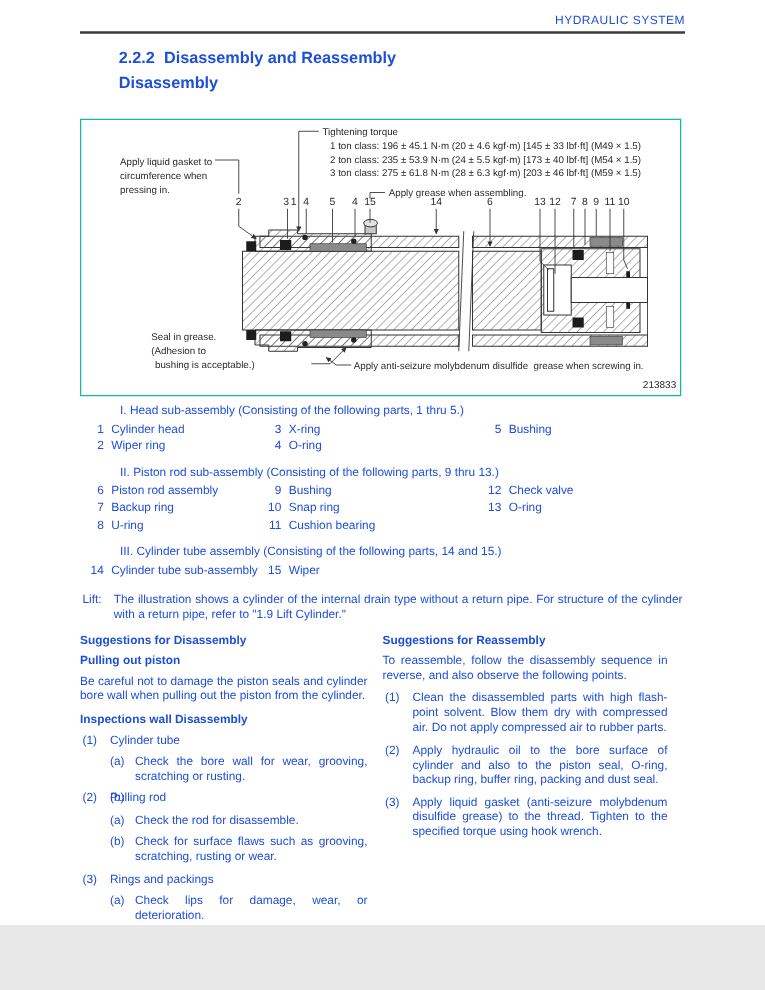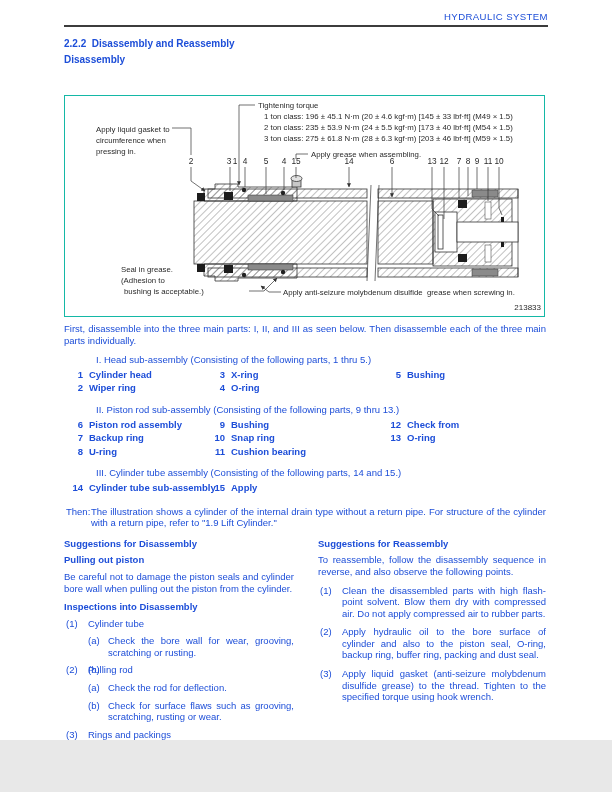--- a/index.html
+++ b/index.html
@@ -11,7 +11,7 @@
   .hdr-rule{position:absolute;top:25px;left:64px;right:64px;height:2px;background:#3c3c3c;}
   
   .doc-titles{position:absolute;top:38px;left:64px;right:64px;}
-  .doc-titles div{font-weight:bold;font-size:10px;margin-bottom:4.8px;}
+  .doc-titles div{font-weight:bold;font-size:13px;margin-bottom:4.8px;margin-left:31px;}
   
   .figure-box{position:absolute;left:64px;top:95px;width:481px;height:222px;
               border:1px solid #14b8a6;box-sizing:border-box;background:#fff;}

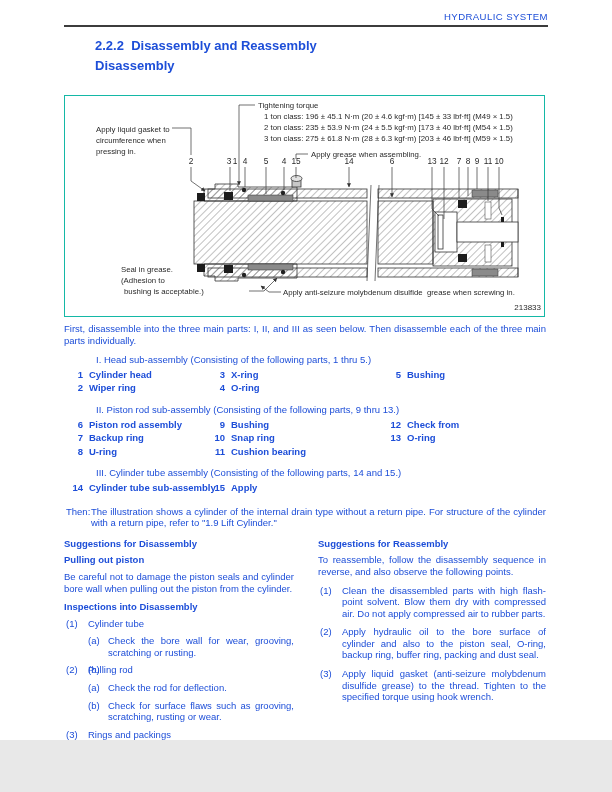--- a/index.html
+++ b/index.html
@@ -187,7 +187,6 @@
   </div>
 
   <div class="content">
-    <p class="intro just">First, disassemble into the three main parts: I, II, and III as seen below. Then disassemble each of the three main parts individually.</p>
 
     <div class="group">
       <div class="group-h">I. Head sub-assembly (Consisting of the following parts, 1 thru 5.)</div>

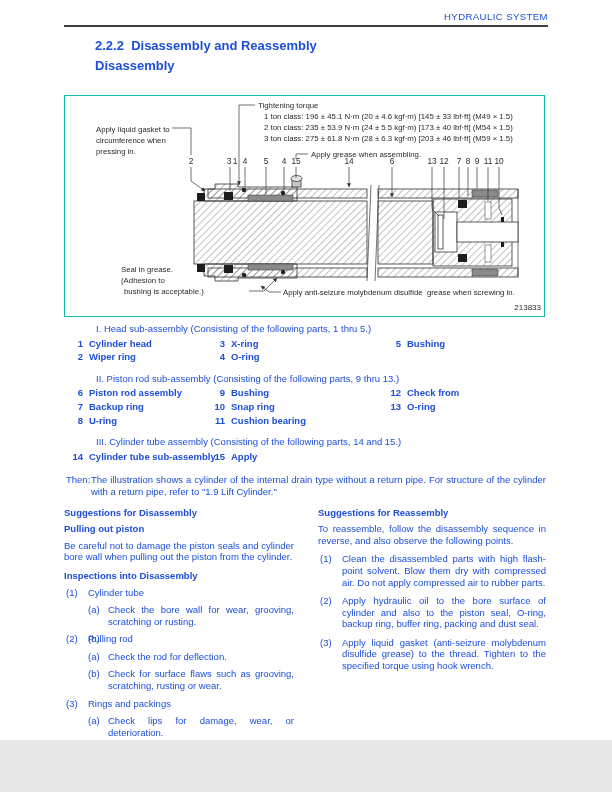--- a/index.html
+++ b/index.html
@@ -28,7 +28,7 @@
   .group{margin-bottom:8px;}
   .group-h{margin-bottom:3px;margin-left:32px;}
   .prow{position:relative;height:13.6px;}
-  .pcell{position:absolute;top:0;white-space:nowrap;font-weight:bold;}
+  .pcell{position:absolute;top:0;white-space:nowrap;}
   .cc1{left:4px;}.cc2{left:146px;}.cc3{left:322px;}
   .pnum{display:inline-block;width:15px;text-align:right;margin-right:6px;}
   .note{position:relative;padding-left:27px;margin:10px 0 0 0;}

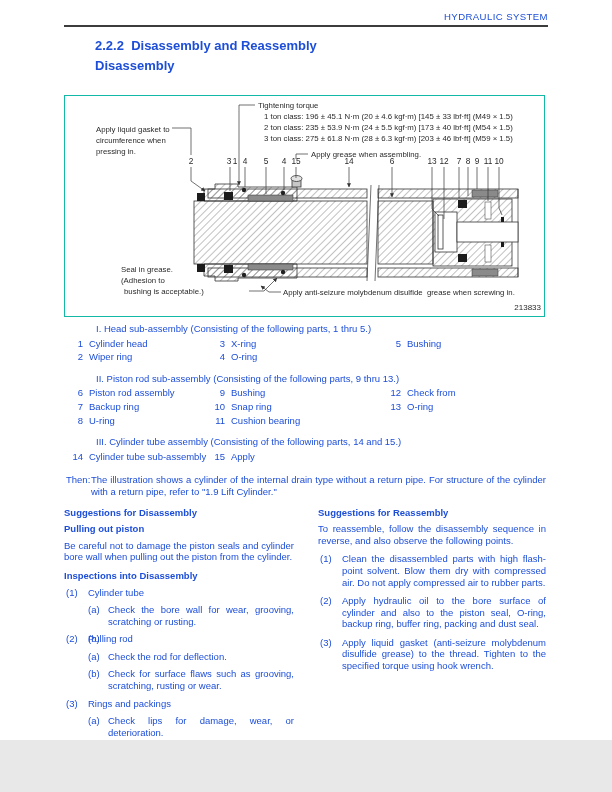--- a/index.html
+++ b/index.html
@@ -206,7 +206,7 @@
       <div class="prow">
         <span class="pcell cc1"><span class="pnum">6</span><span>Piston rod assembly</span></span>
         <span class="pcell cc2"><span class="pnum">9</span><span>Bushing</span></span>
-        <span class="pcell cc3"><span class="pnum">12</span><span>Check from</span></span>
+        <span class="pcell cc3"><span class="pnum">12</span><span>Check valve</span></span>
       </div>
       <div class="prow">
         <span class="pcell cc1"><span class="pnum">7</span><span>Backup ring</span></span>

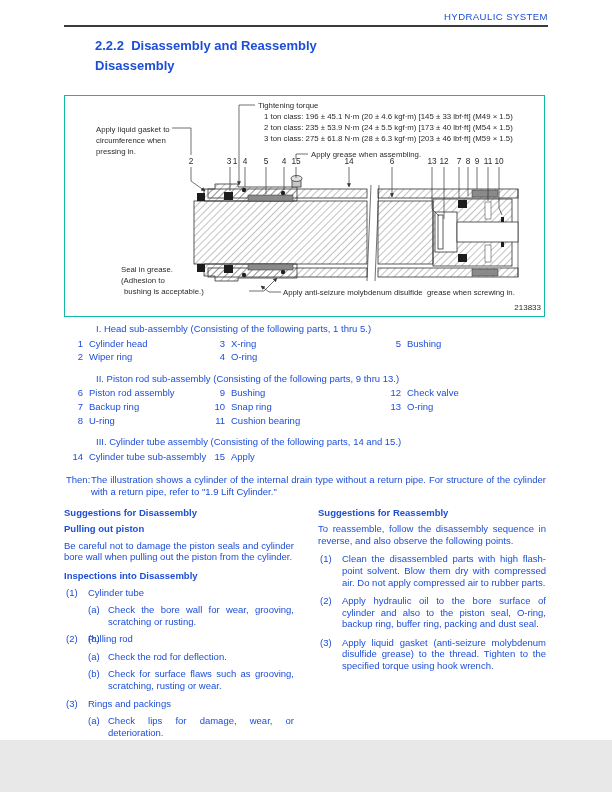--- a/index.html
+++ b/index.html
@@ -223,7 +223,7 @@
       <div class="group-h">III. Cylinder tube assembly (Consisting of the following parts, 14 and 15.)</div>
       <div class="prow">
         <span class="pcell cc1"><span class="pnum">14</span><span>Cylinder tube sub-assembly</span></span>
-        <span class="pcell cc2"><span class="pnum">15</span><span>Apply</span></span>
+        <span class="pcell cc2"><span class="pnum">15</span><span>Wiper</span></span>
       </div>
     </div>
 

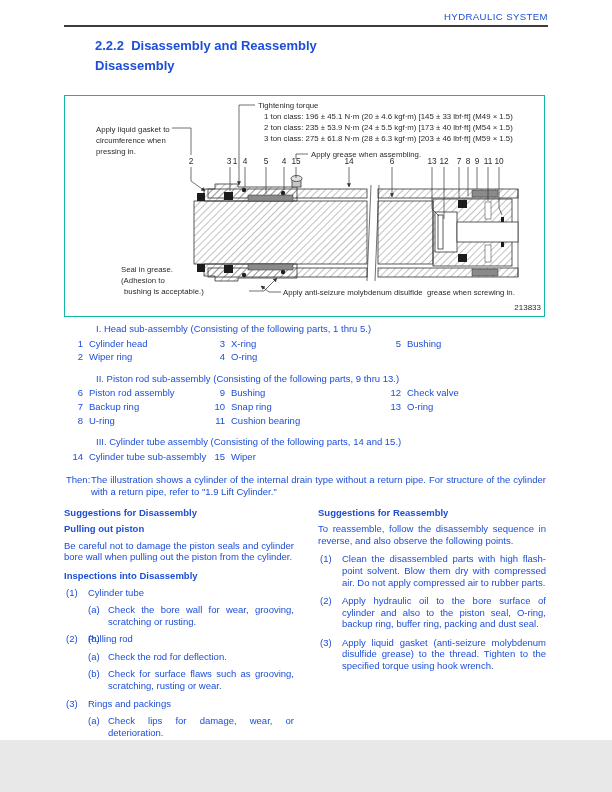--- a/index.html
+++ b/index.html
@@ -228,7 +228,7 @@
     </div>
 
     <div class="note just">
-      <span class="note-label">Then:</span>
+      <span class="note-label">Lift:</span>
       <span>The illustration shows a cylinder of the internal drain type without a return pipe. For structure of the cylinder with a return pipe, refer to "1.9 Lift Cylinder."</span>
     </div>
 

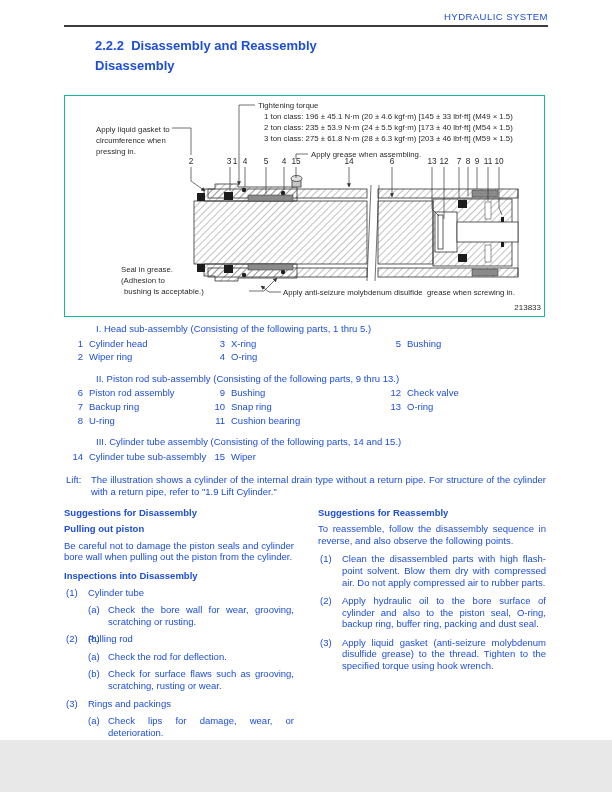--- a/index.html
+++ b/index.html
@@ -34,7 +34,7 @@
   .note{position:relative;padding-left:27px;margin:10px 0 0 0;}
   .note-label{position:absolute;left:2px;top:0;}
   
-  .cols{display:flex;gap:24px;margin-top:9px;}
+  .cols{display:flex;gap:12px;margin-top:9px;}
   .colL{width:230px;}.colR{width:228px;}
   .bh{font-weight:bold;margin:0 0 5px 0;}
   .colp{margin:0 0 7px 0;}

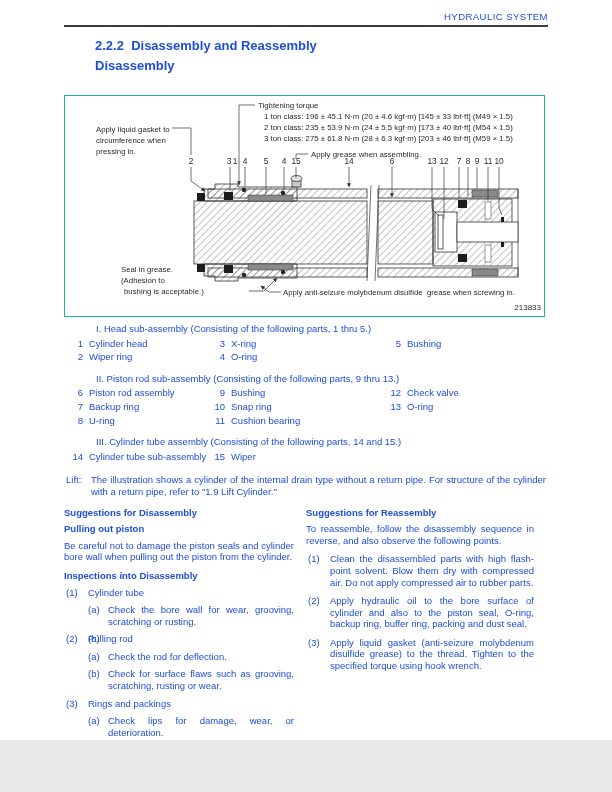--- a/index.html
+++ b/index.html
@@ -237,7 +237,7 @@
         <p class="bh">Suggestions for Disassembly</p>
         <p class="bh">Pulling out piston</p>
         <p class="colp just">Be careful not to damage the piston seals and cylinder bore wall when pulling out the piston from the cylinder.</p>
-        <p class="bh">Inspections into Disassembly</p>
+        <p class="bh">Inspections wall Disassembly</p>
 
         <div class="itm">
           <span class="itm-label">(1)</span>

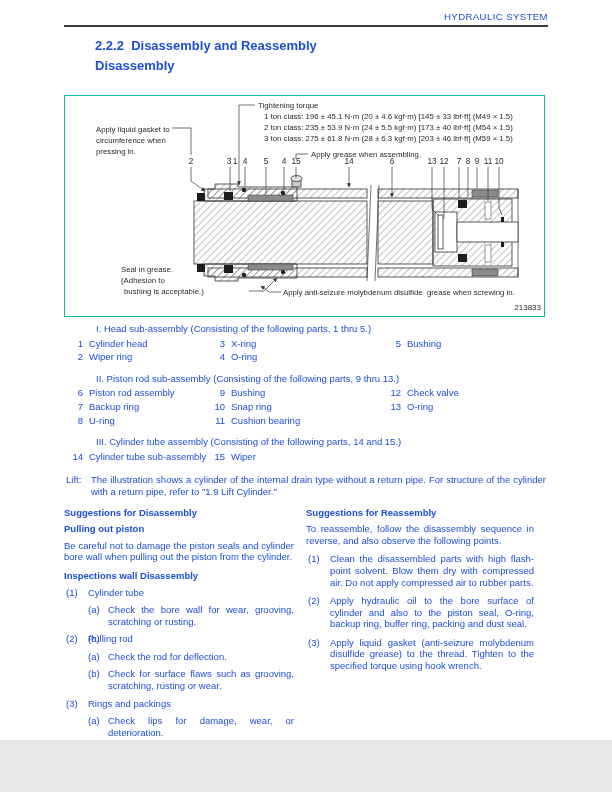--- a/index.html
+++ b/index.html
@@ -257,7 +257,7 @@
         </div>
         <div class="sub just">
           <span class="sub-label">(a)</span>
-          <span>Check the rod for deflection.</span>
+          <span>Check the rod for disassemble.</span>
         </div>
         <div class="sub just">
           <span class="sub-label">(b)</span>

